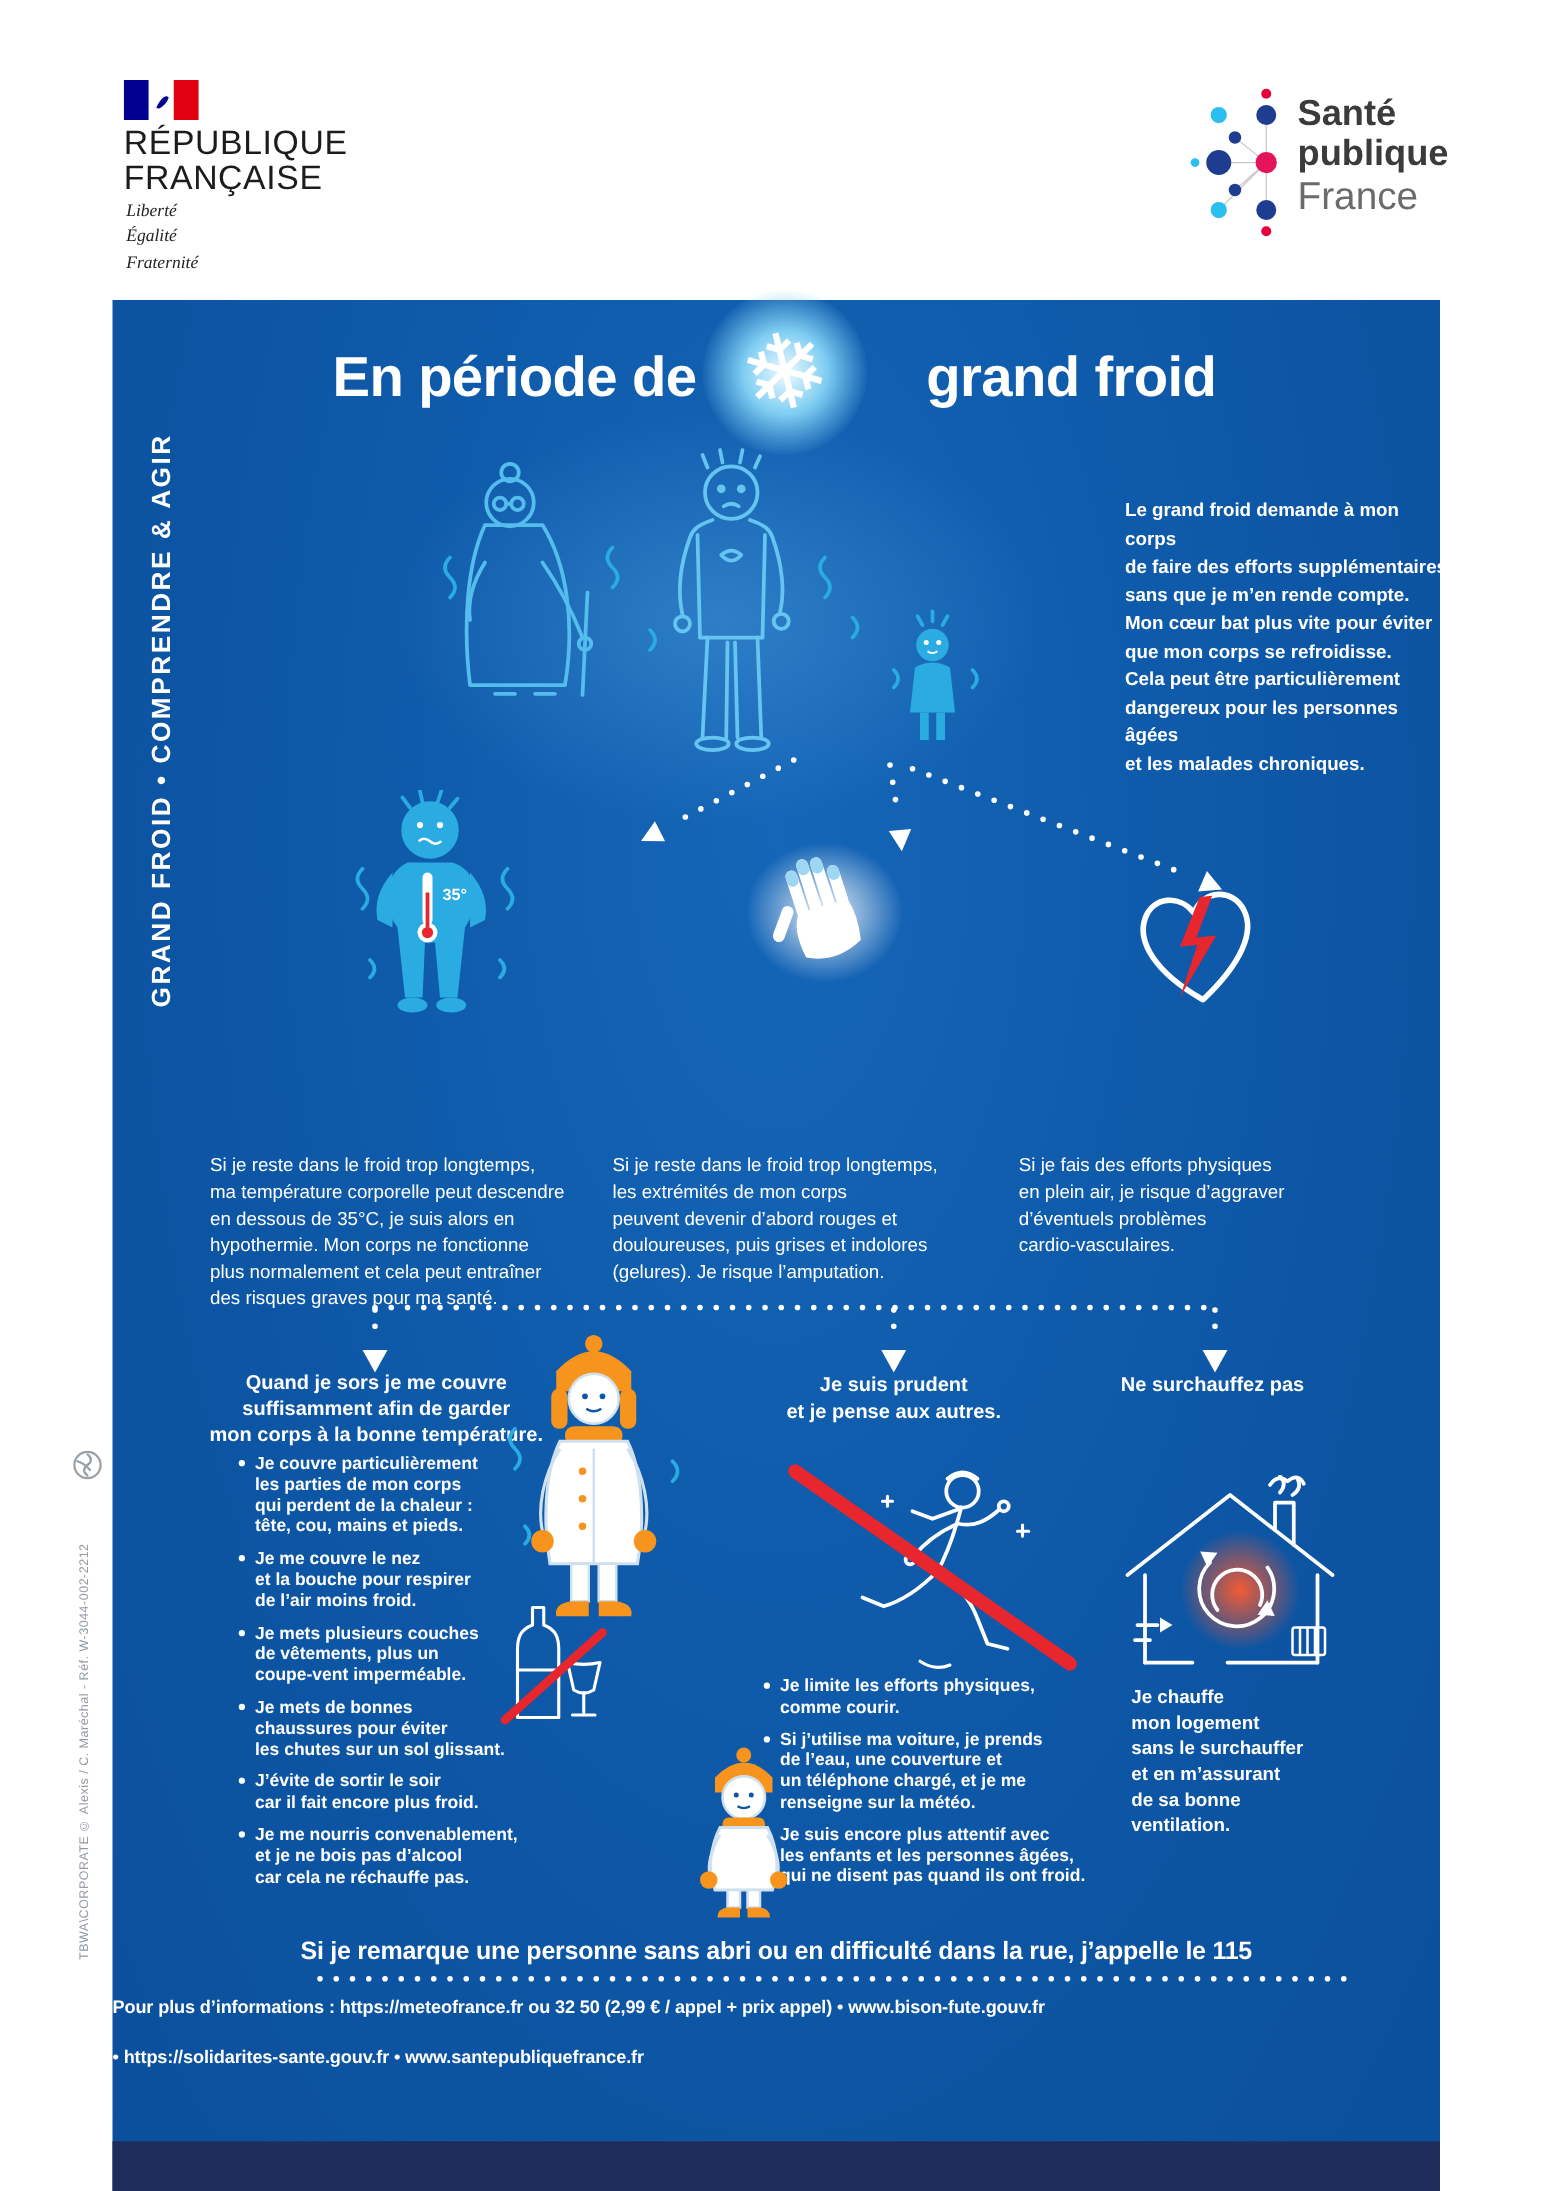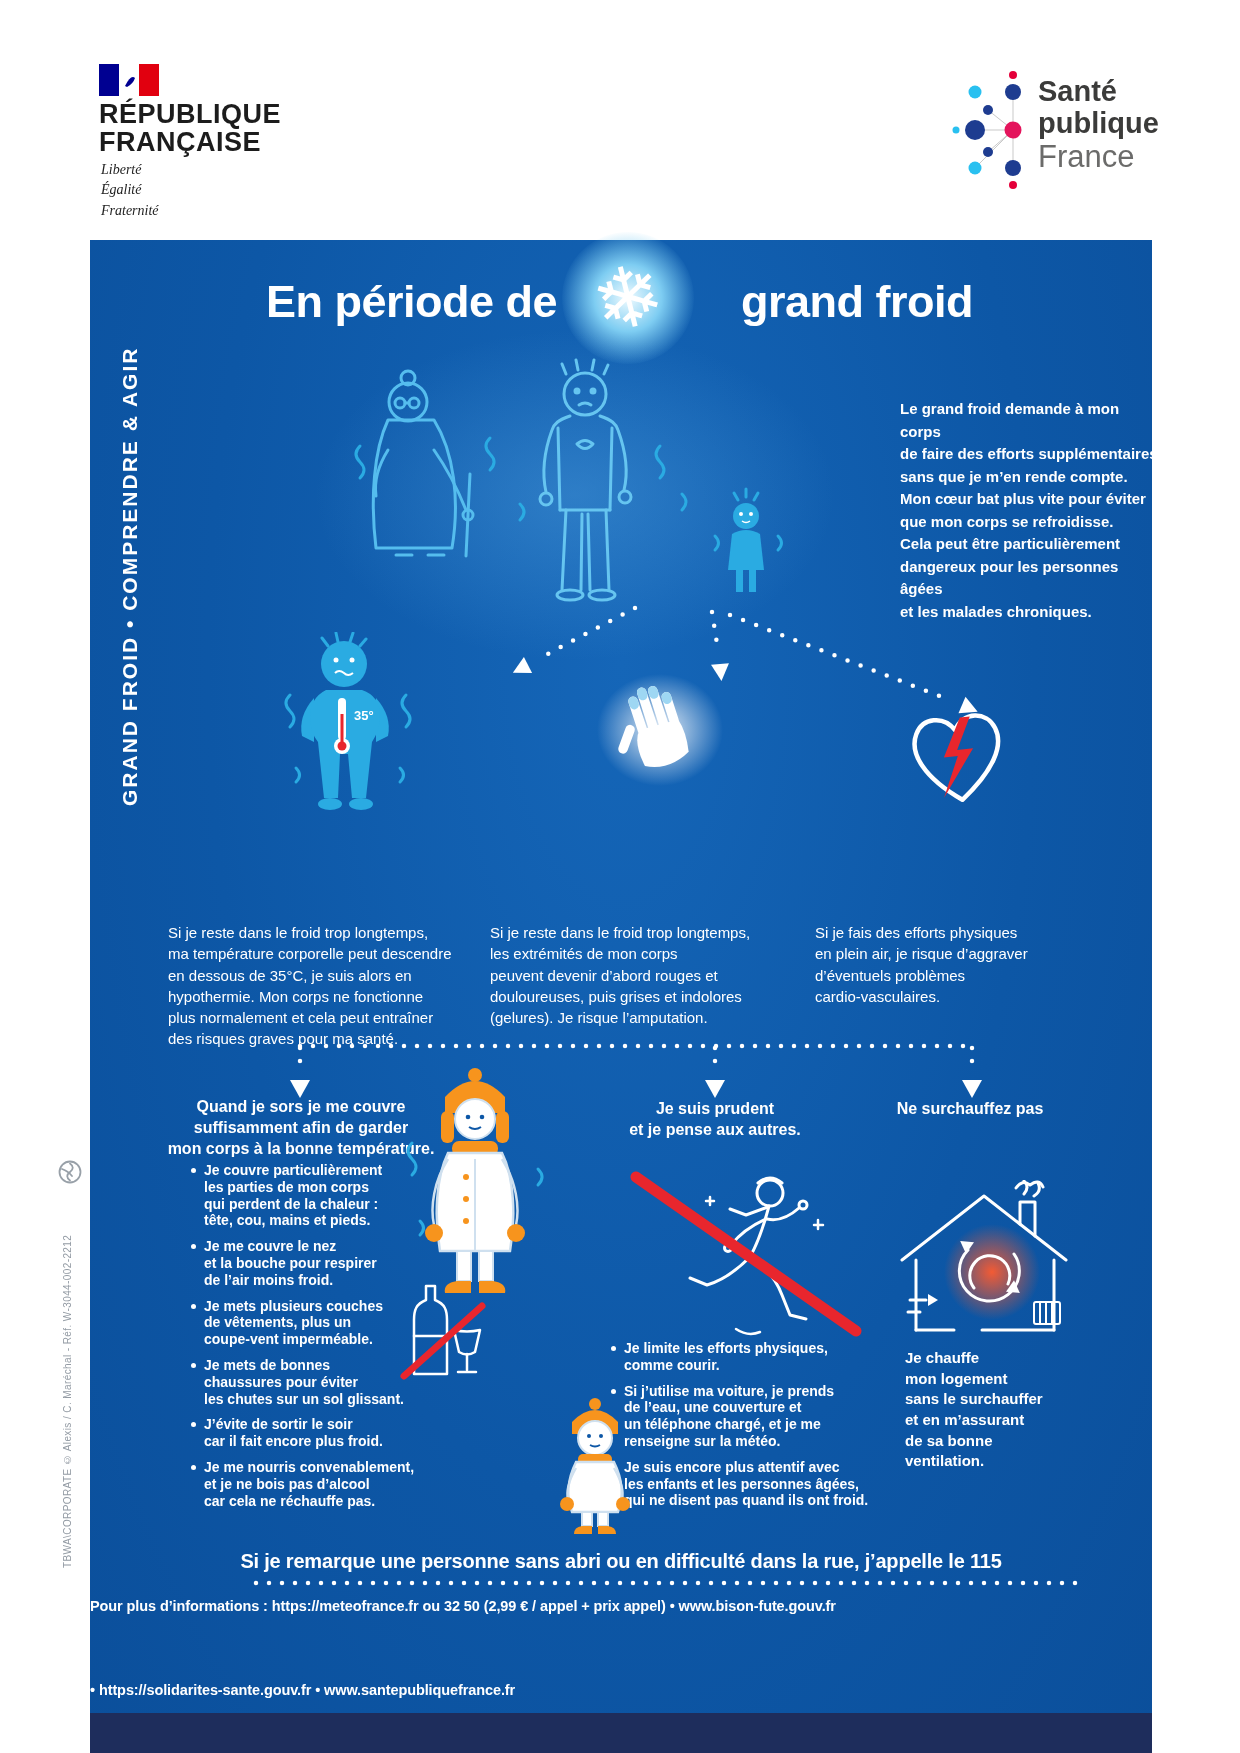--- a/index.html
+++ b/index.html
@@ -8,7 +8,7 @@
   .abs{position:absolute;}
   .pre{white-space:pre-line;}
   
-  .rf-title{font-weight:bold;font-size:27px;line-height:1.04;letter-spacing:.5px;color:#1c1c1c;}
+  .rf-title{font-weight:normal;font-size:27px;line-height:1.04;letter-spacing:.5px;color:#1c1c1c;}
   .rf-motto{font-family:"Liberation Serif",serif;font-style:italic;font-size:14px;line-height:1.45;color:#222;}
   .spf-text{line-height:1.1;}
   .spf-text .b{font-weight:bold;font-size:29px;color:#3b3b3a;}

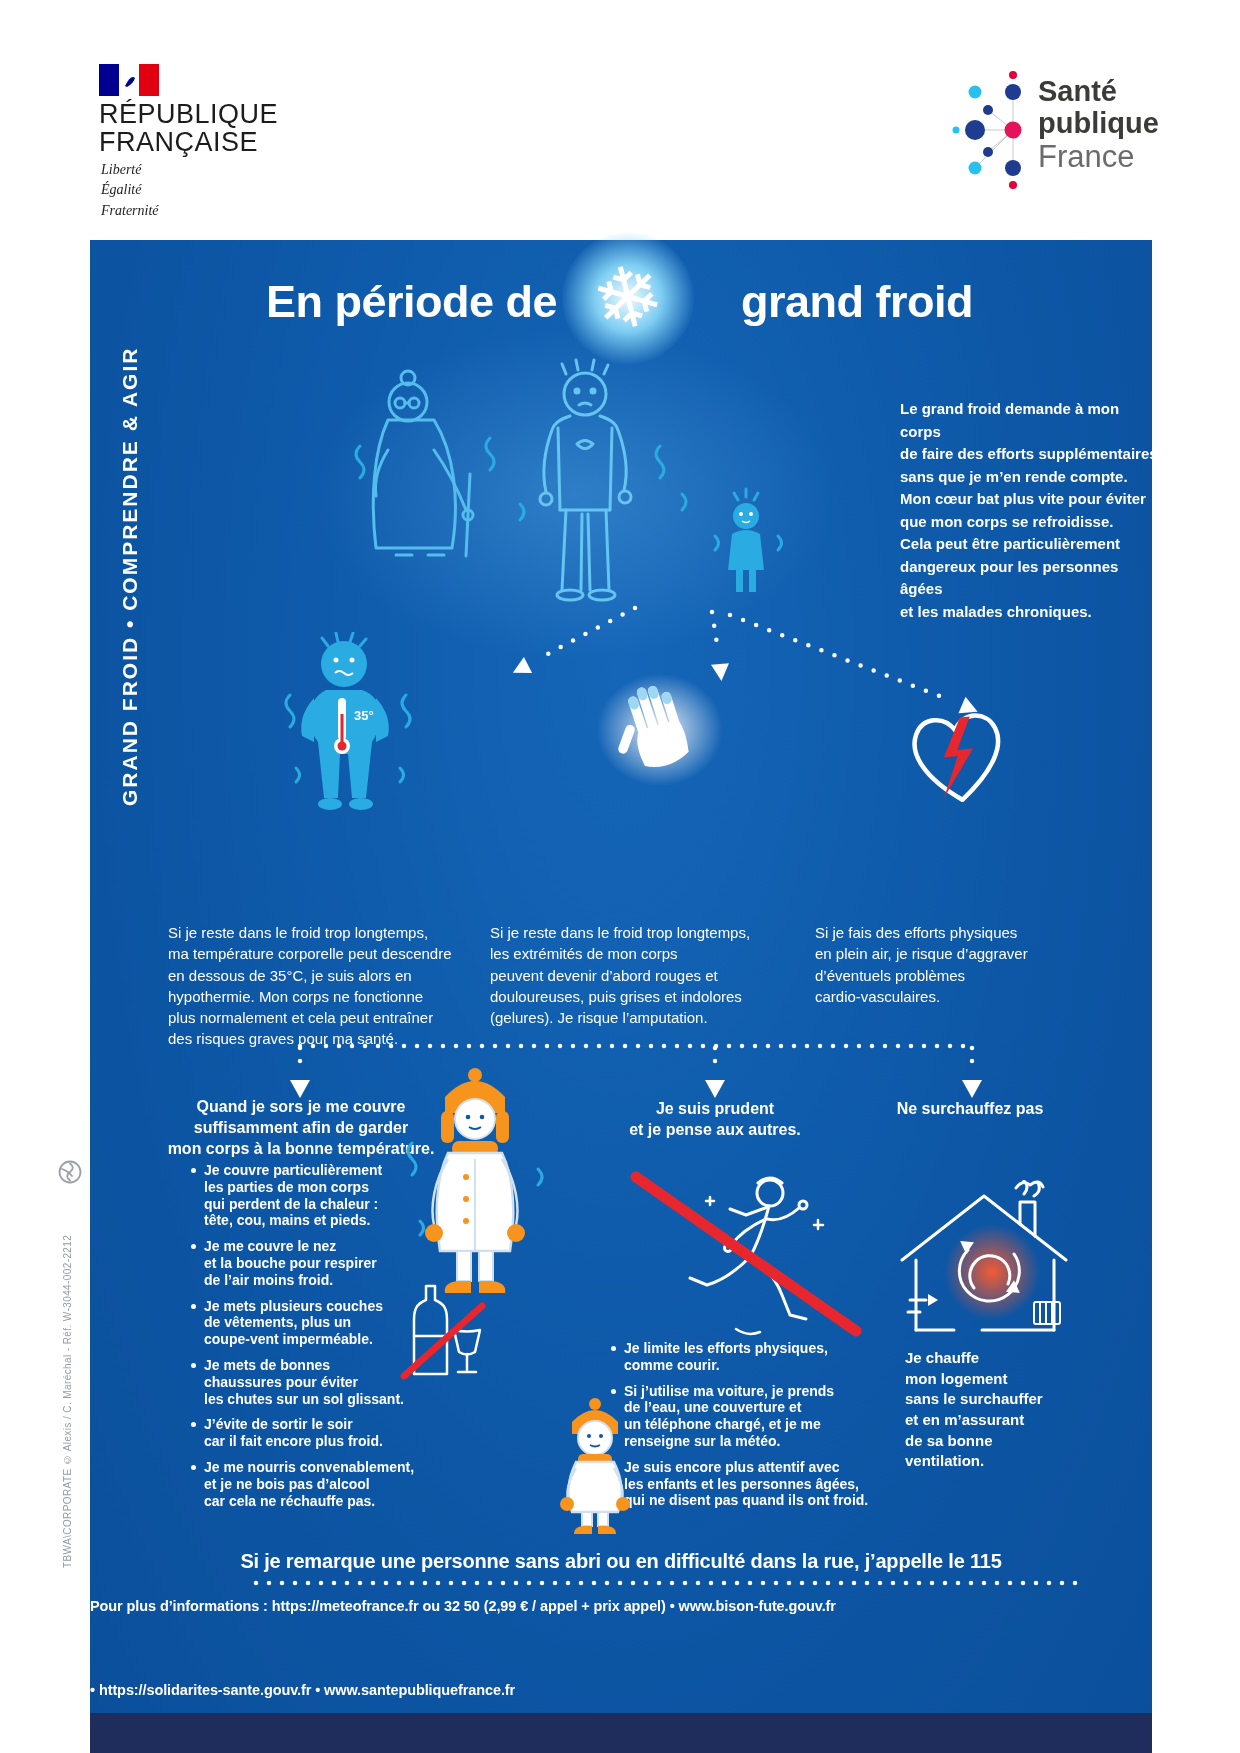--- a/index.html
+++ b/index.html
@@ -419,7 +419,7 @@
     <path d="M6 7 H 834" stroke="#fff" stroke-width="4.5" stroke-linecap="round" fill="none" stroke-dasharray="0 13"></path>
   </svg>
   <div class="abs info" style="left:0;top:1358px;width:1062px">Pour plus d’informations : https://meteofrance.fr ou 32 50 (2,99 € / appel + prix appel) • www.bison-fute.gouv.fr</div>
-  <div class="abs info" style="left:0;top:1442px;width:1144px">• https://solidarites-sante.gouv.fr • www.santepubliquefrance.fr</div>
+  <div class="abs info" style="left:0;top:1398px;width:1144px">• https://solidarites-sante.gouv.fr • www.santepubliquefrance.fr</div>
 
   <div class="abs panel-footer" style="left:0;top:1473px;width:1062px;height:40px"></div>
 </div>

